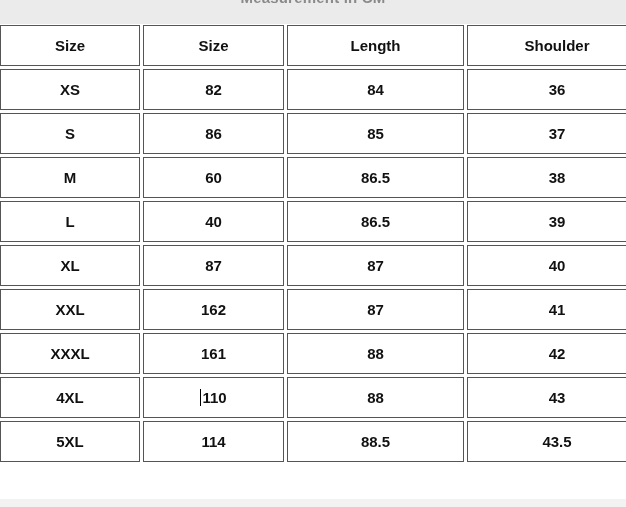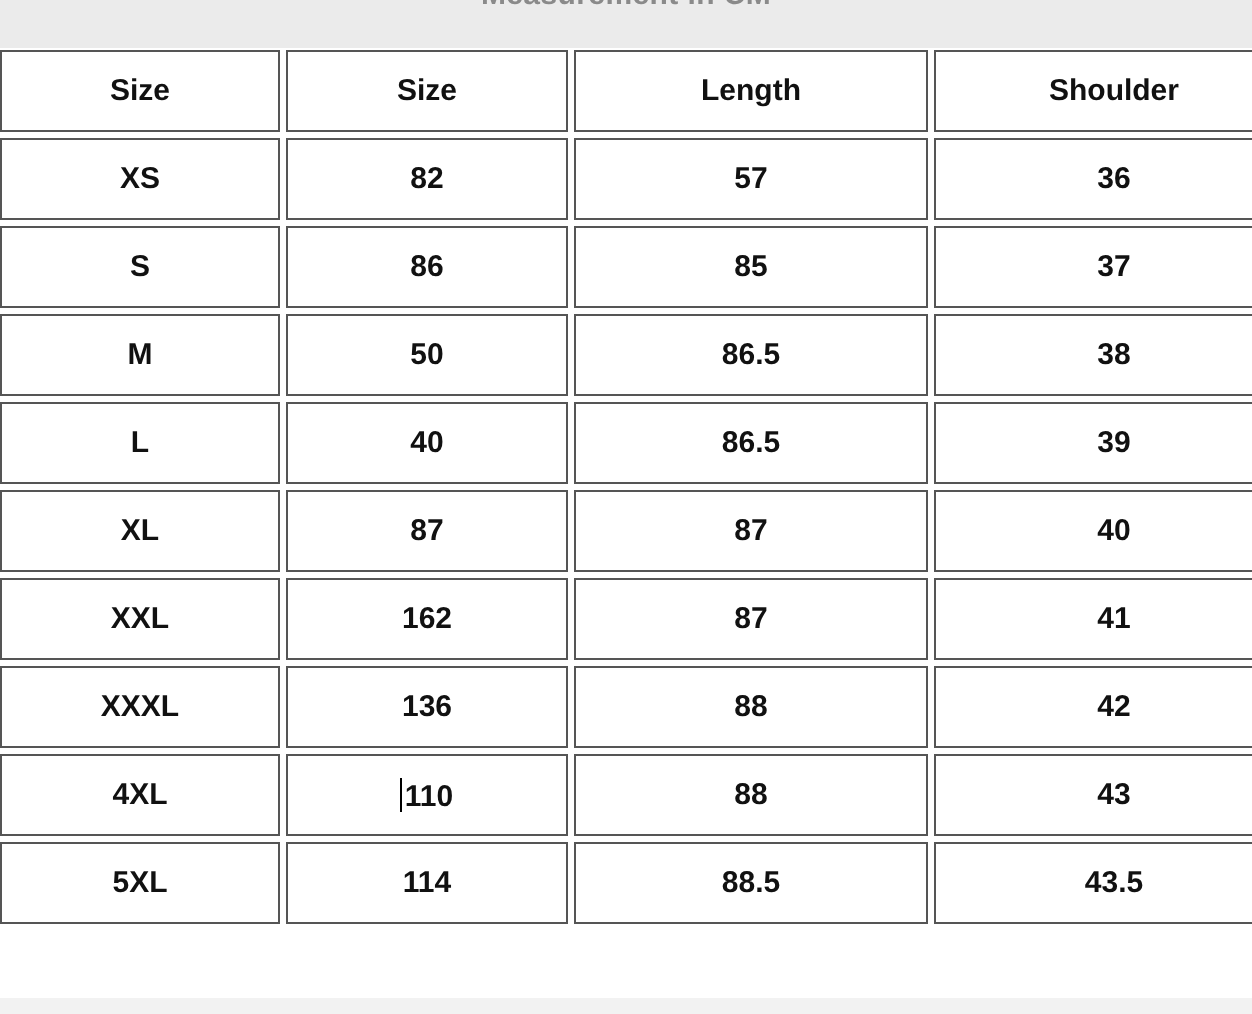--- a/index.html
+++ b/index.html
@@ -132,7 +132,7 @@
       <tr>
         <td>XS</td>
         <td>82</td>
-        <td>57</td>
+        <td>84</td>
         <td>36</td>
       </tr>
       <tr>

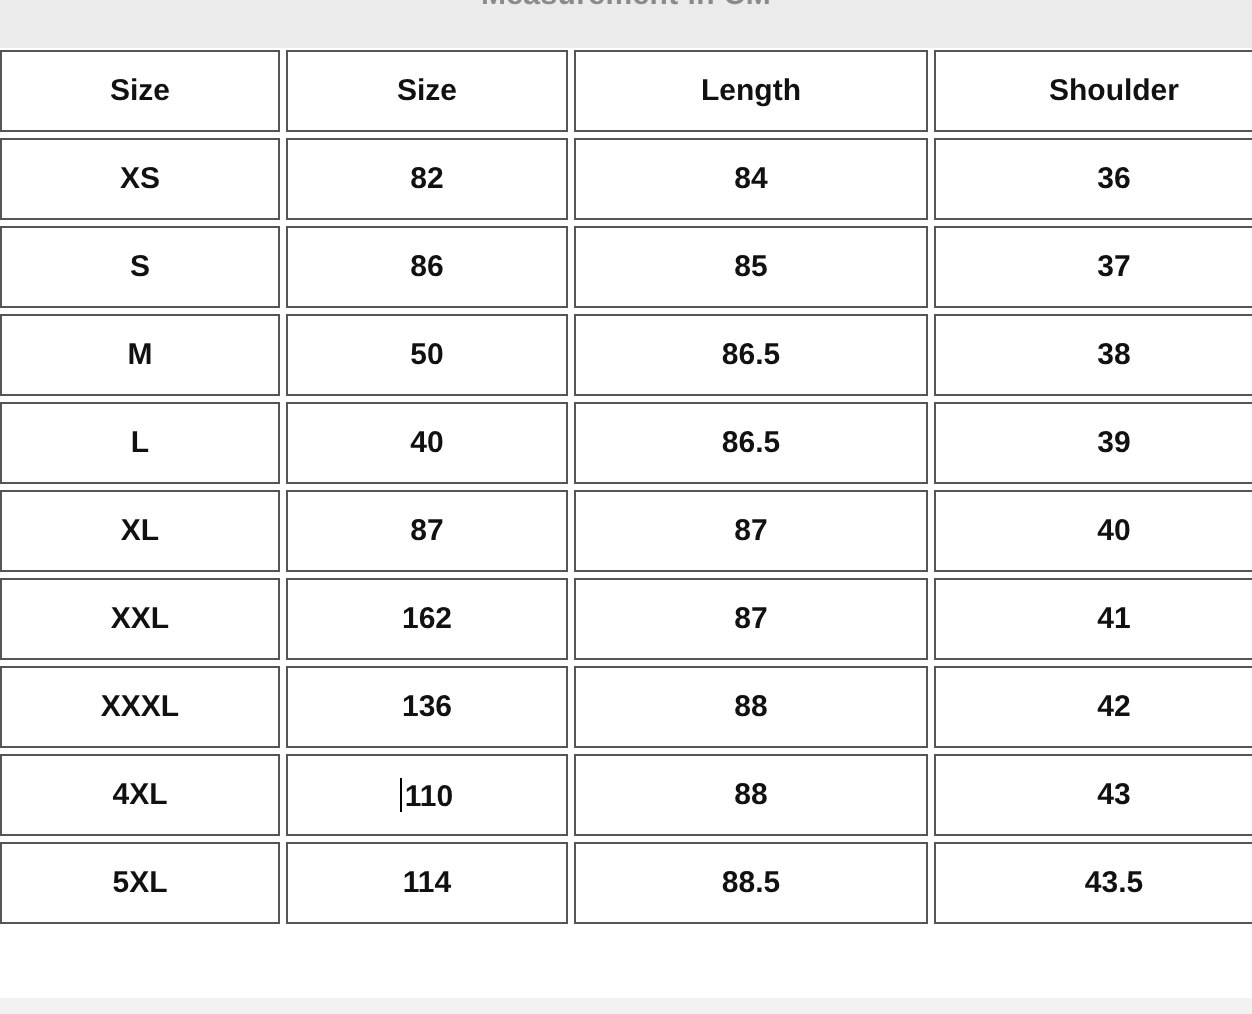--- a/index.html
+++ b/index.html
@@ -143,7 +143,7 @@
       </tr>
       <tr>
         <td>M</td>
-        <td>50</td>
+        <td>60</td>
         <td>86.5</td>
         <td>38</td>
       </tr>

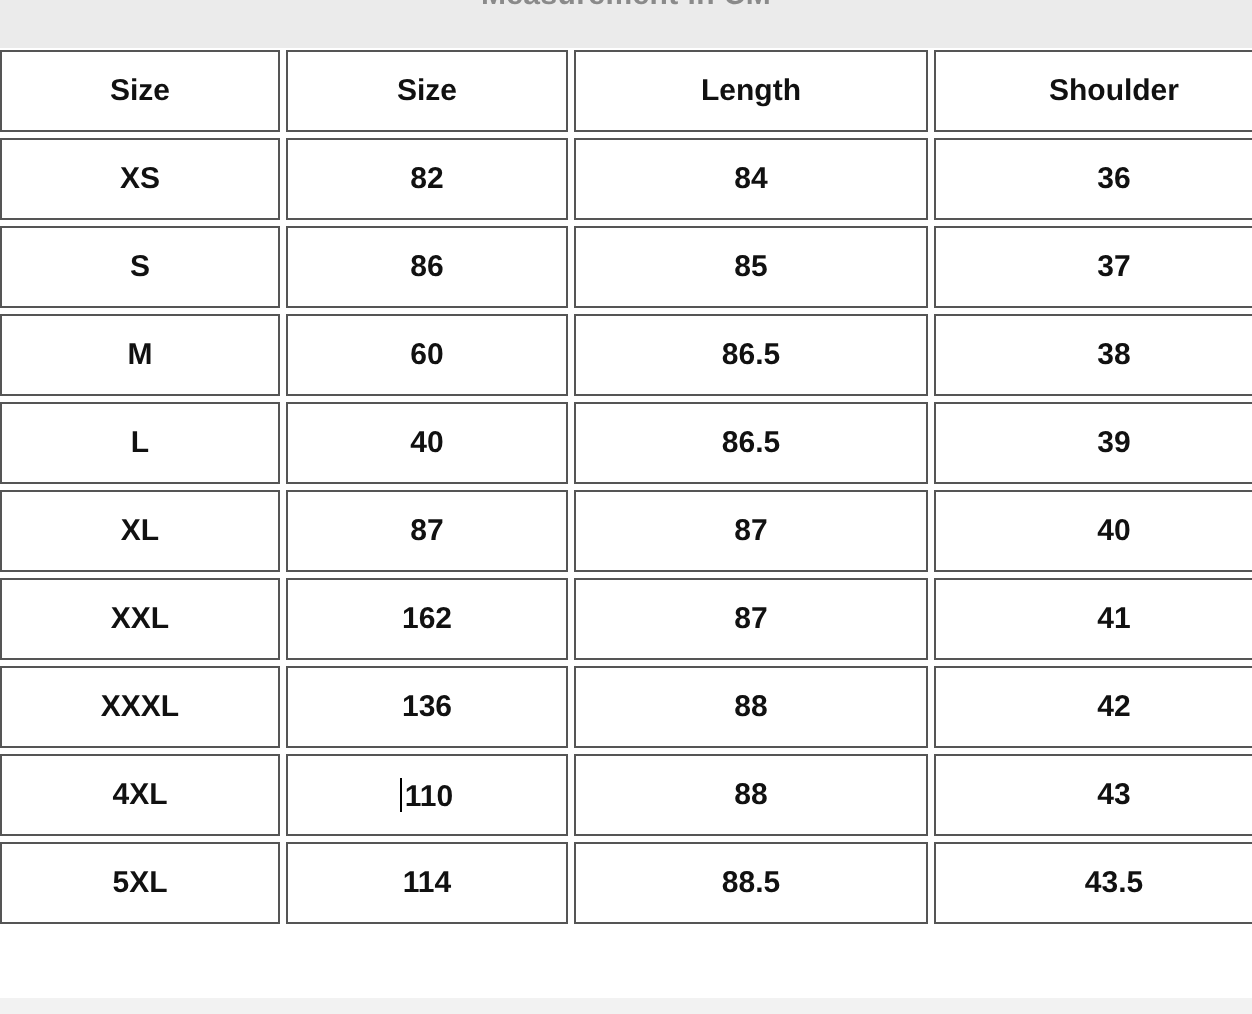--- a/index.html
+++ b/index.html
@@ -167,7 +167,7 @@
       </tr>
       <tr>
         <td>XXXL</td>
-        <td>136</td>
+        <td>161</td>
         <td>88</td>
         <td>42</td>
       </tr>

